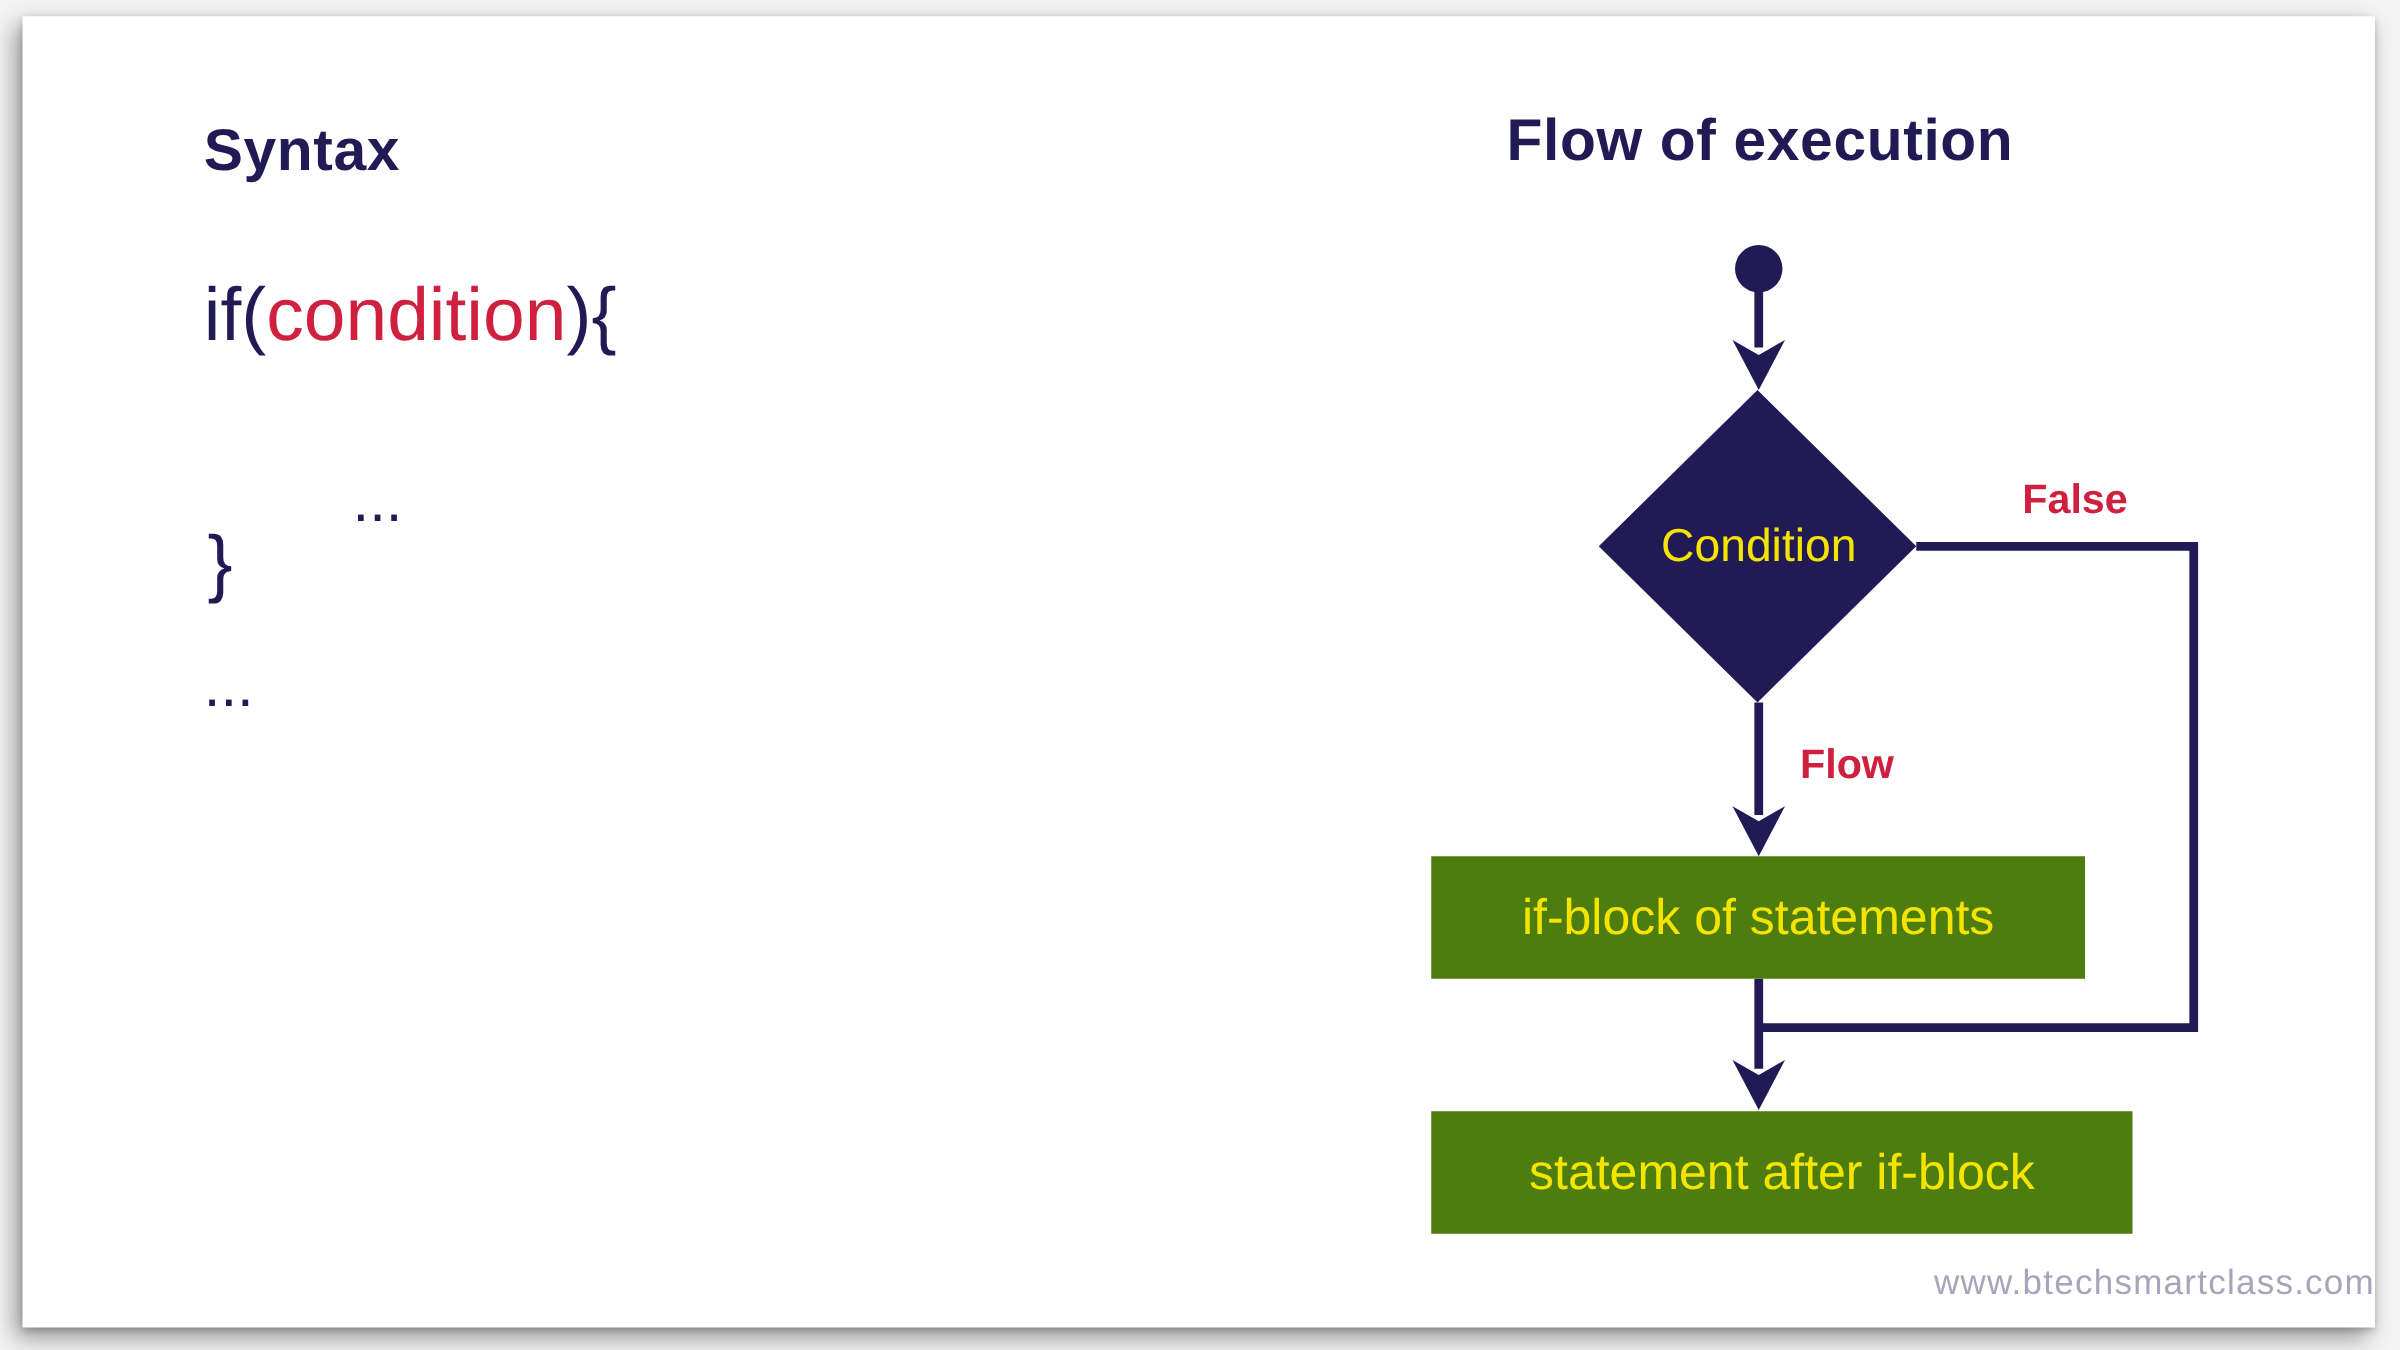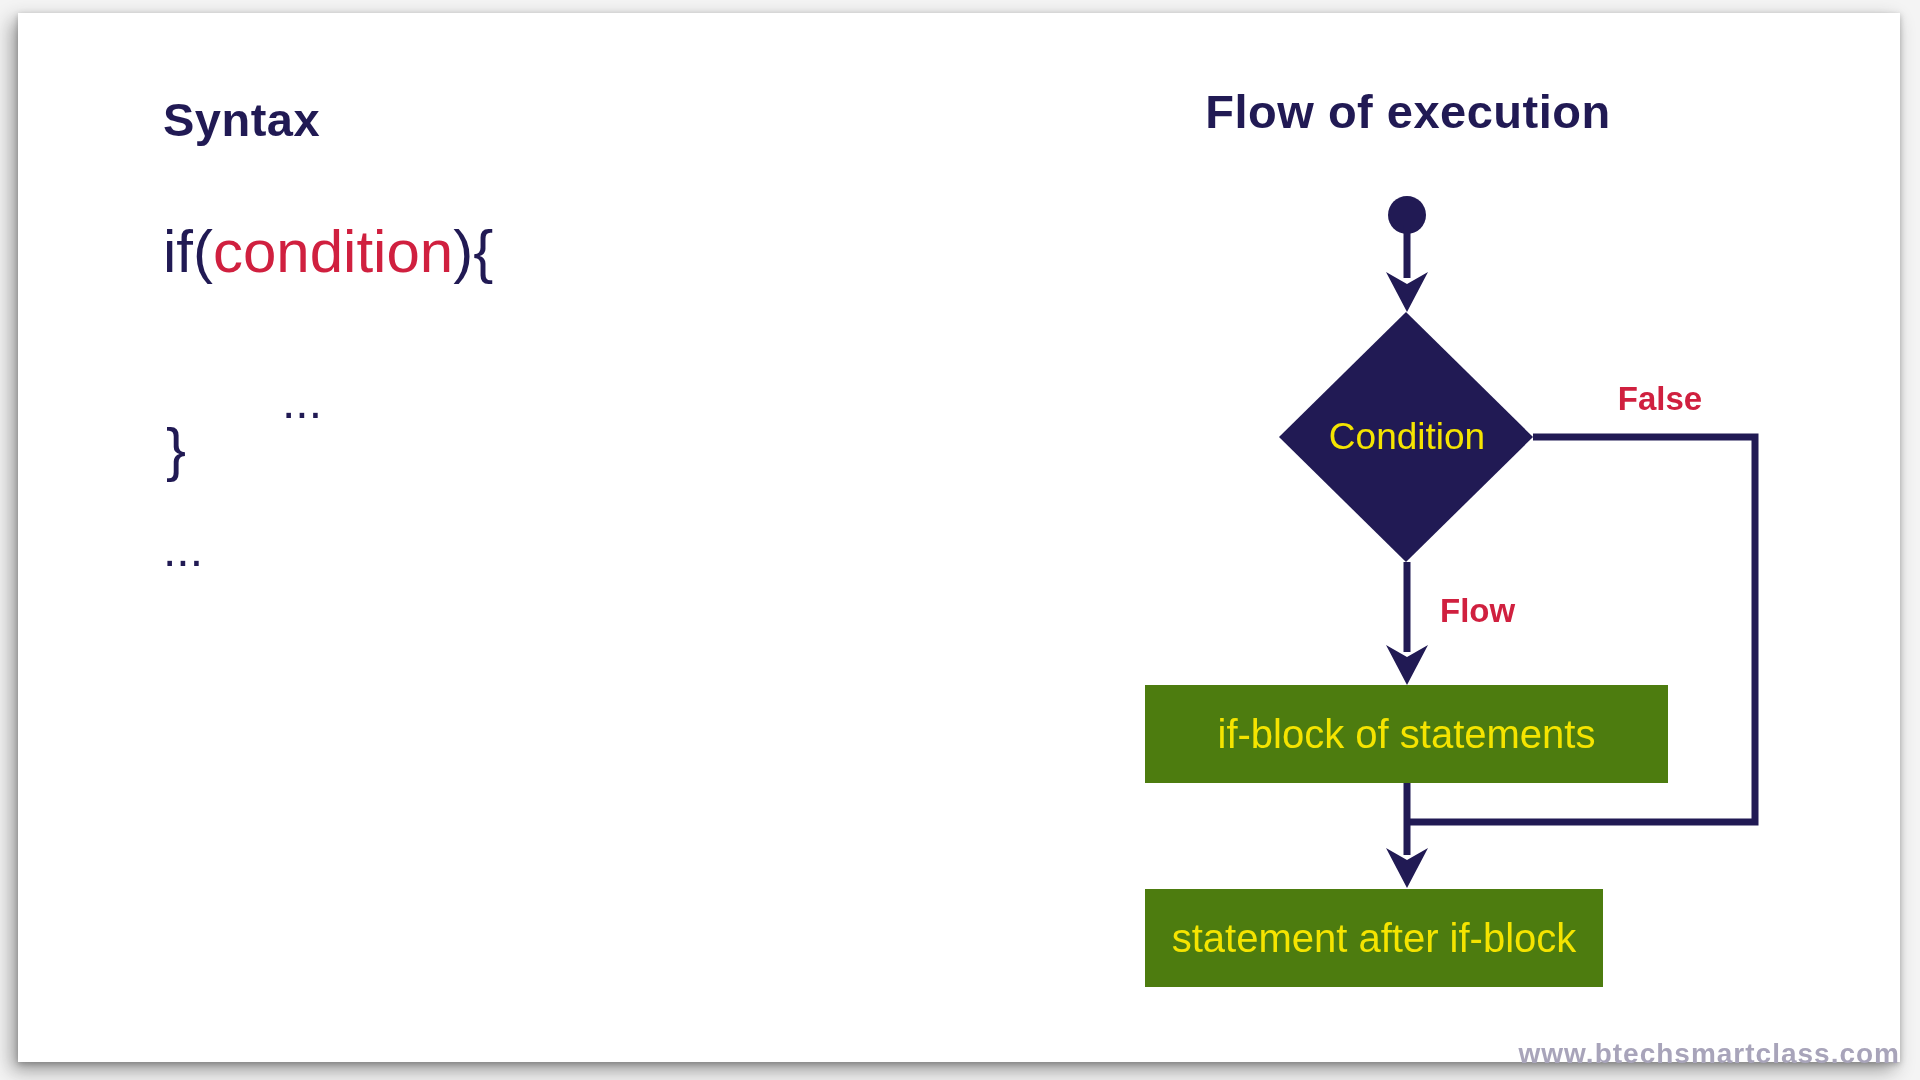--- a/index.html
+++ b/index.html
@@ -77,7 +77,7 @@
   <div class="abs flow-label" style="left:1440px;top:592px;">Flow</div>
 
   <div class="abs flow-box" style="left:1145px;top:685px;width:523px;height:98px;">if-block of statements</div>
-  <div class="abs flow-box" style="left:1145px;top:889px;width:458px;height:98px;">statement after if-block</div>
+  <div class="abs flow-box" style="left:1145px;top:889px;width:561px;height:98px;">statement after if-block</div>
 
   <div class="abs watermark" style="right:43px;top:1010px;">www.btechsmartclass.com</div>
 </div>

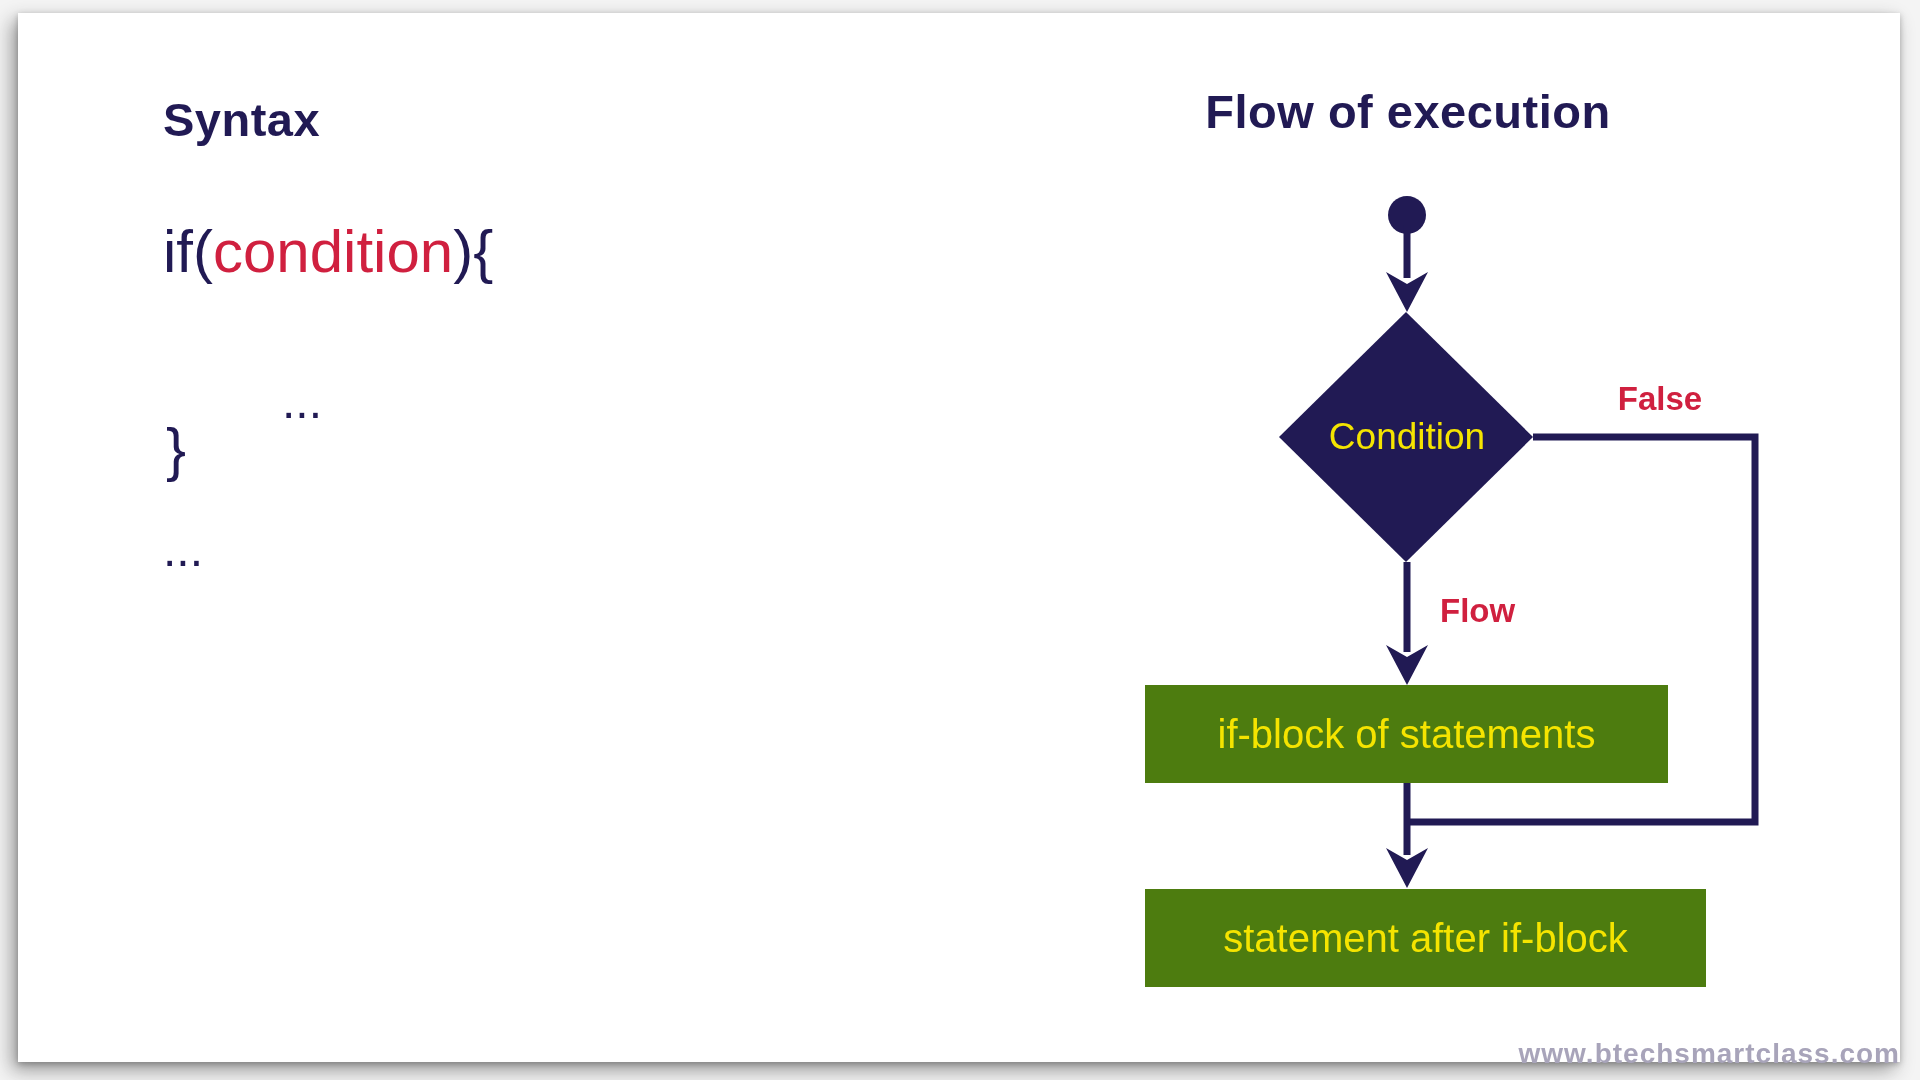--- a/index.html
+++ b/index.html
@@ -29,7 +29,7 @@
     color:#f5e400;font-size:37px;font-weight:400;
   }
   .watermark{
-    font-size:28px;font-weight:700;color:#a8a4ba;letter-spacing:1px;margin-top:28px;
+    font-size:28px;font-weight:400;color:#a8a4ba;letter-spacing:1px;
   }
   svg{position:absolute;left:0;top:0;}
 </style>

